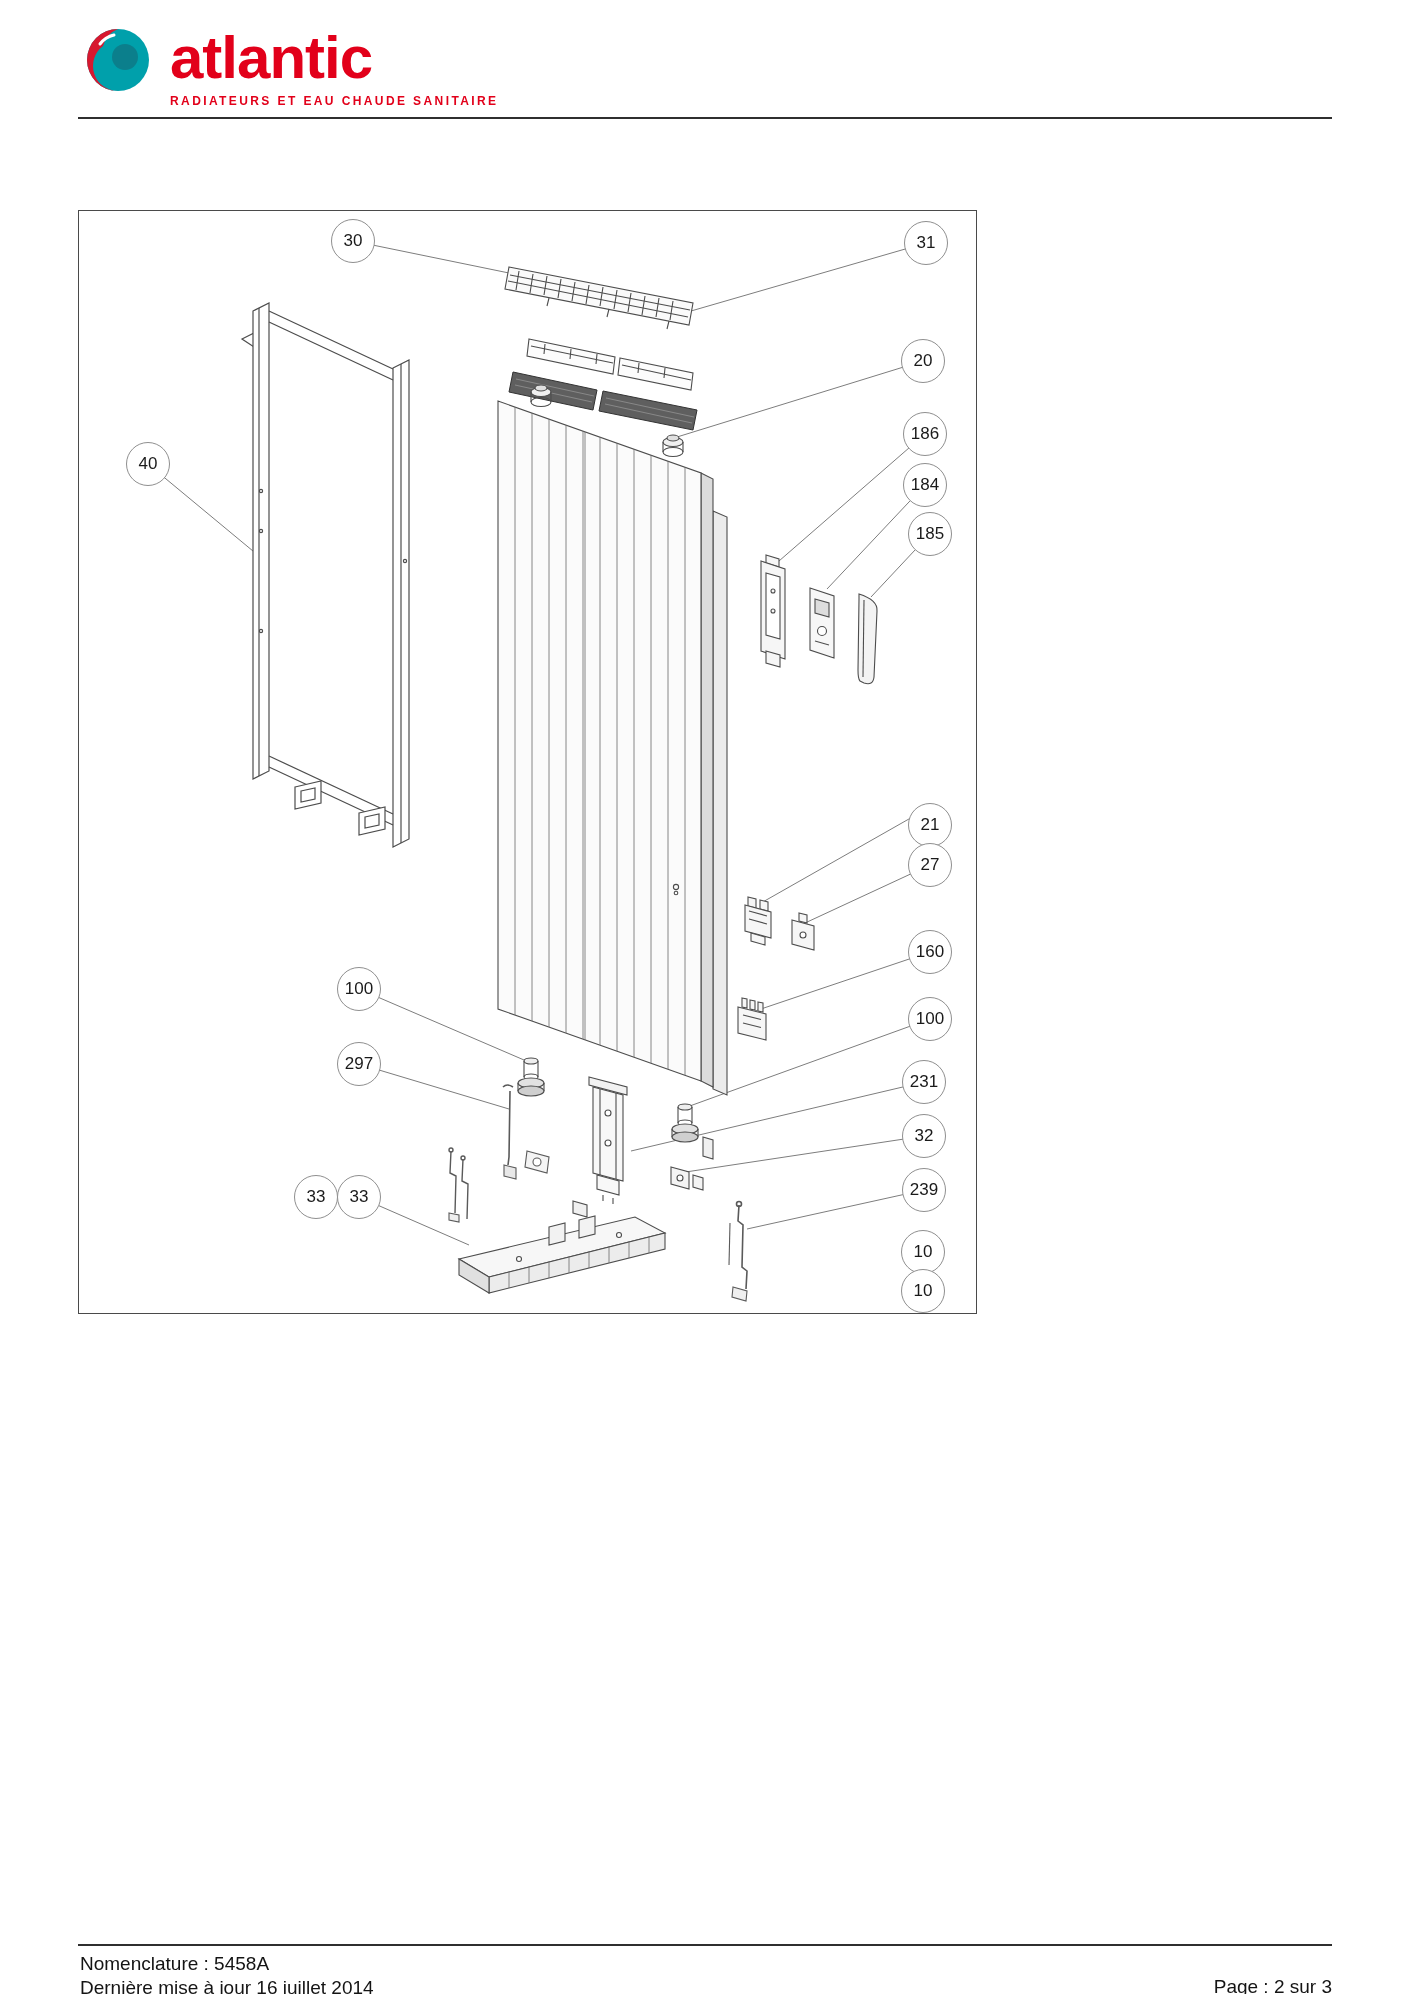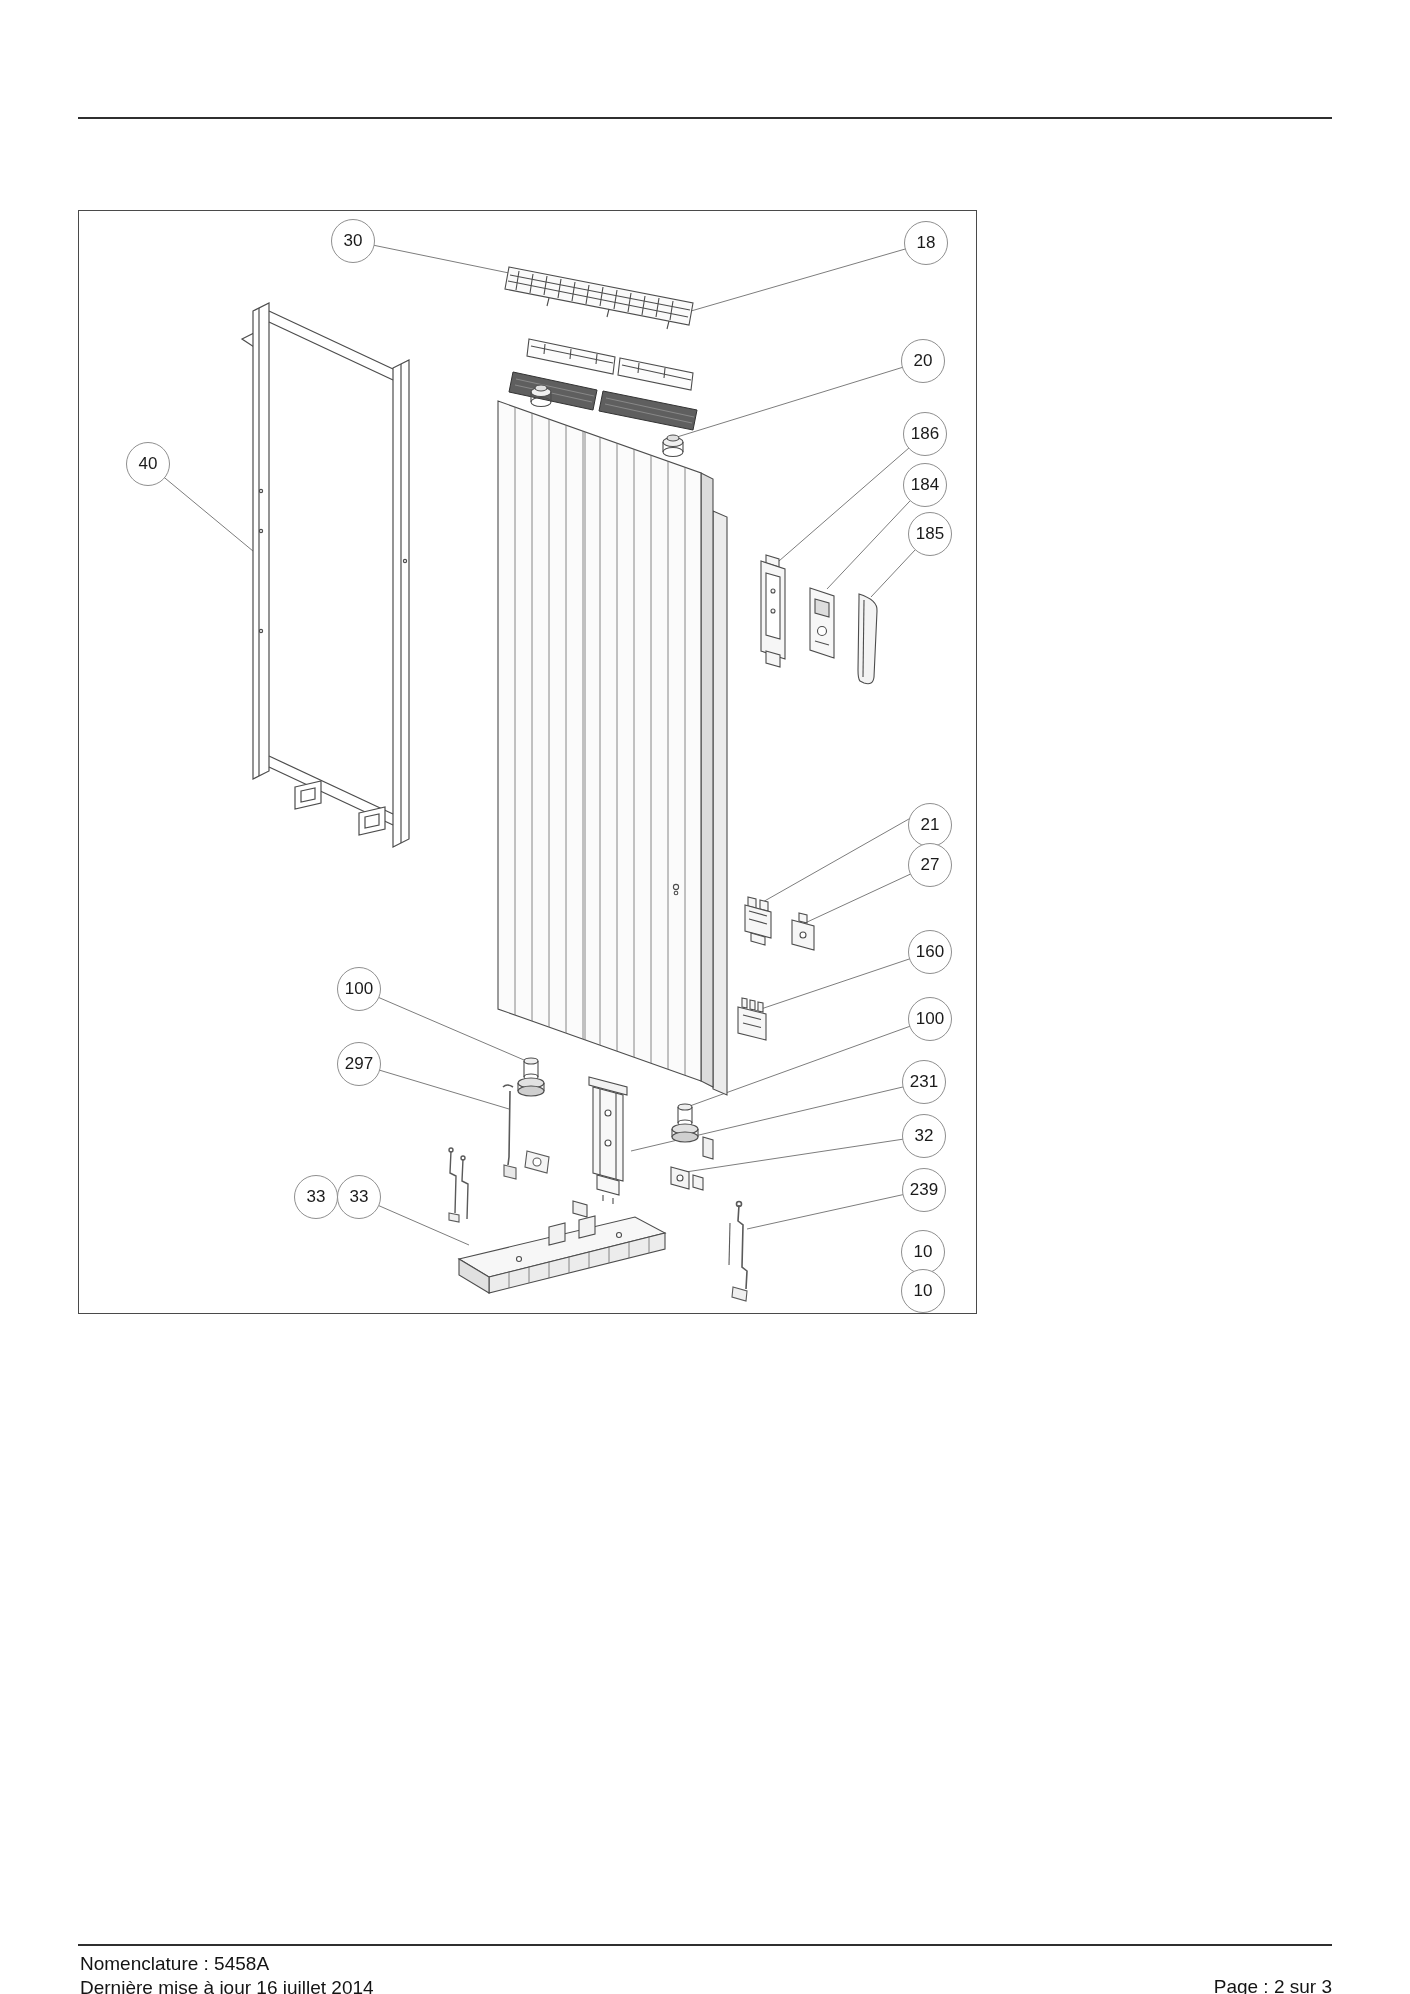--- a/index.html
+++ b/index.html
@@ -35,6 +35,18 @@
 
 <div class="page">
 
+  <div class="logo-wrap">
+    <svg class="logo-mark" viewBox="0 0 76 76">
+      <circle cx="38" cy="38" r="31" fill="#00a0ab"></circle>
+      <path d="M38,7 a31,31 0 0 0 0,62 a25,25 0 0 1 -15,-45 a25,25 0 0 1 15,-17 z" fill="#d7182f"></path>
+      <circle cx="45" cy="35" r="13" fill="#0b7f8c"></circle>
+      <path d="M20,22 a24,24 0 0 1 14,-9" stroke="#ffffff" stroke-width="3" fill="none" stroke-linecap="round"></path>
+    </svg>
+    <div class="logo-text">
+      <div class="brand">atlantic</div>
+      <div class="tagline">RADIATEURS ET EAU CHAUDE SANITAIRE</div>
+    </div>
+  </div>
   <div class="rule top"></div>
 
   <div class="diagram-box">

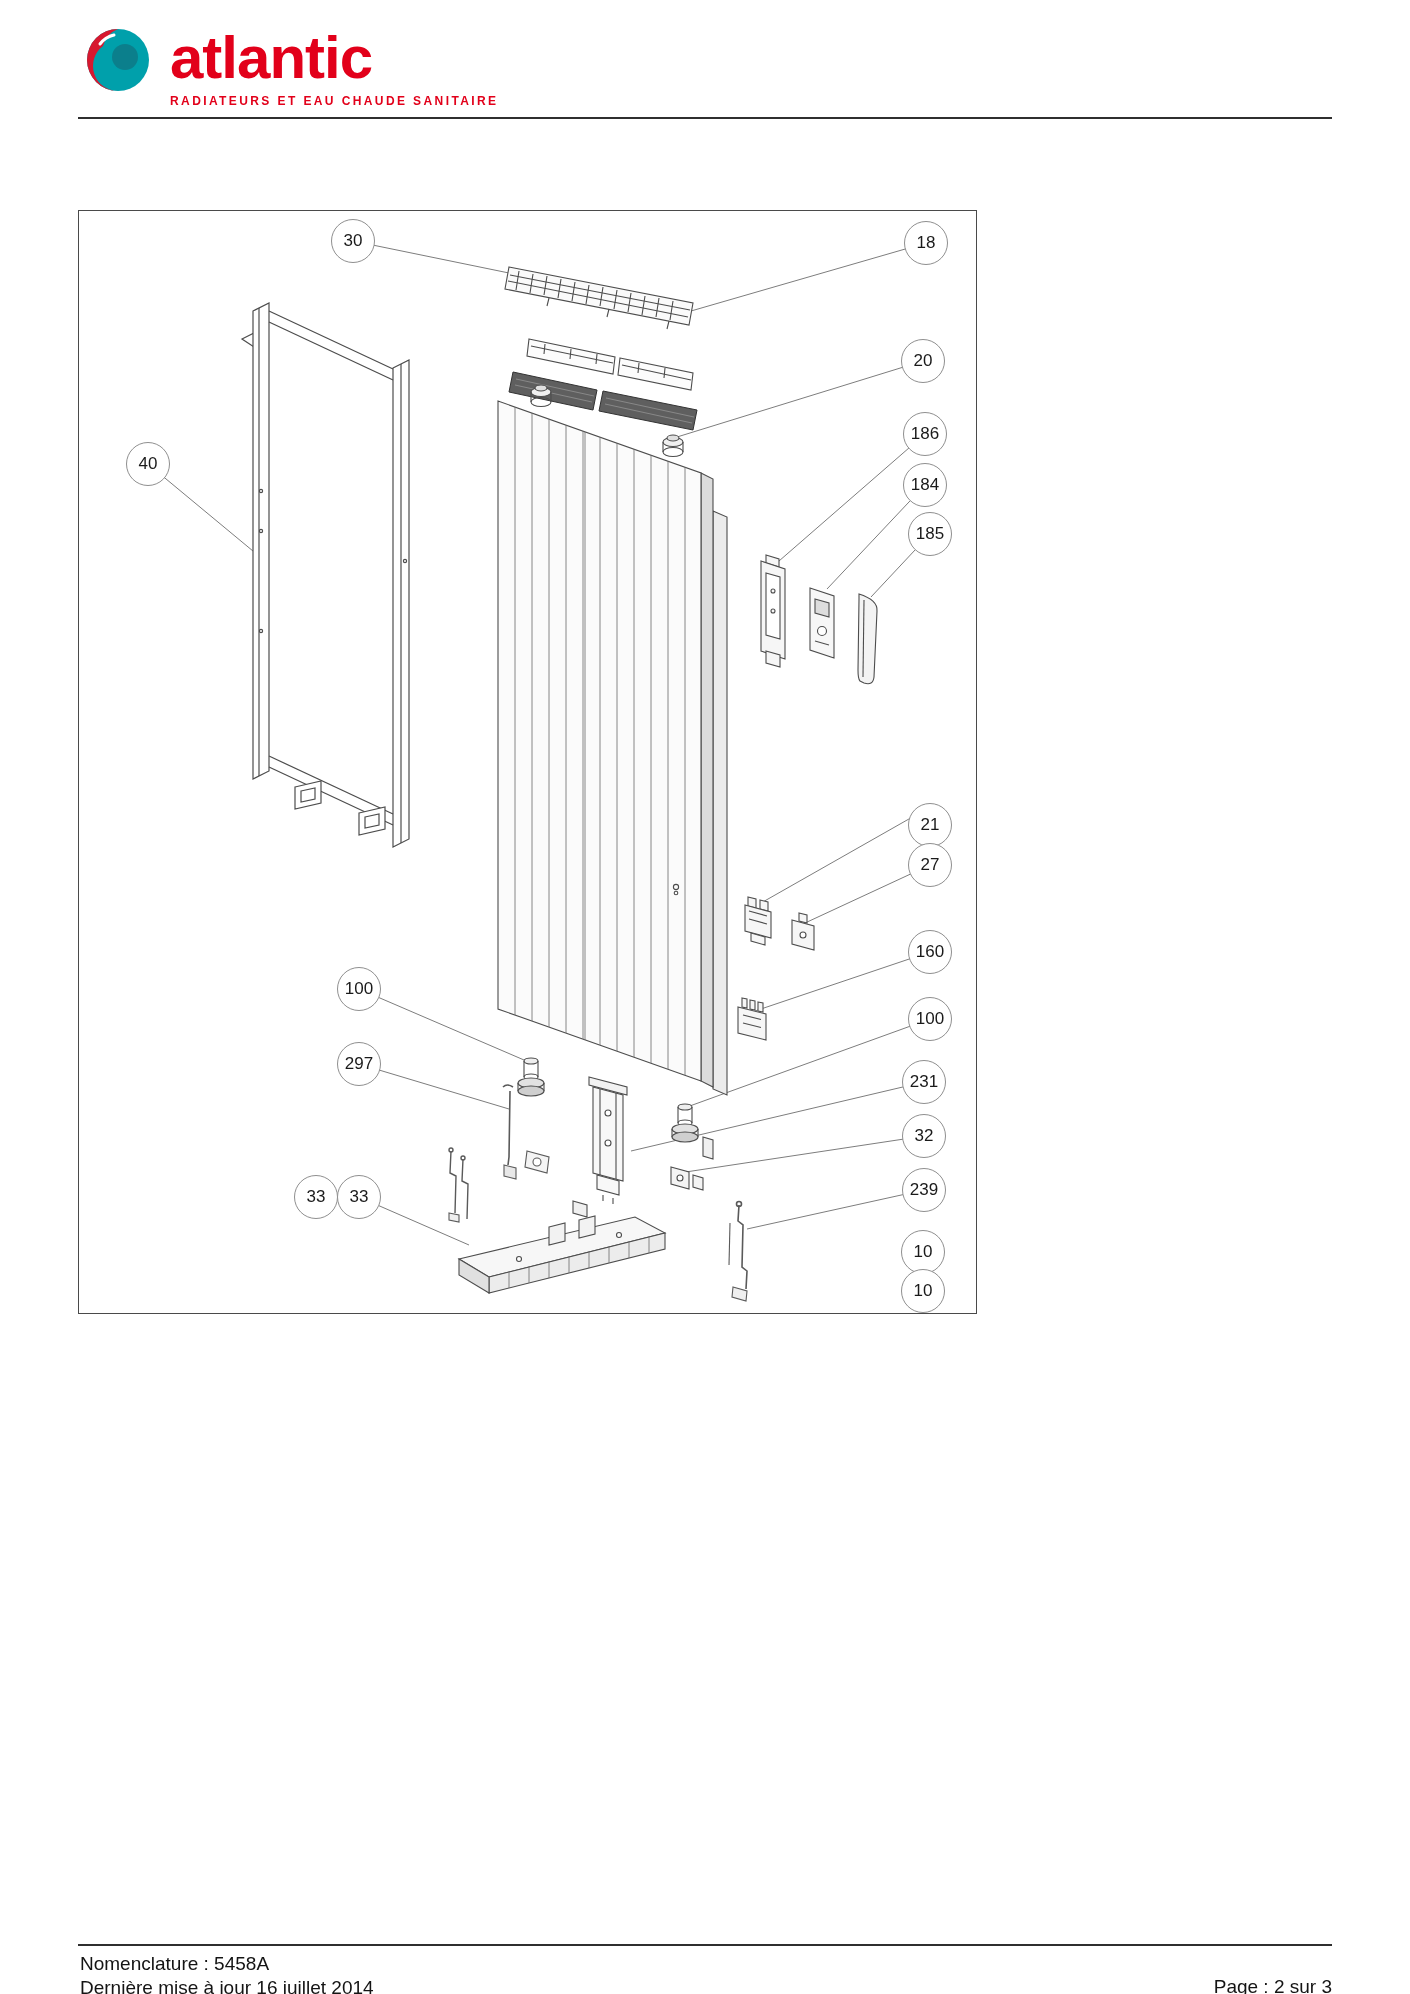--- a/index.html
+++ b/index.html
@@ -263,7 +263,7 @@
     </svg>
 
     <div class="balloon" style="left:252px;top:8px">30</div>
-    <div class="balloon" style="left:825px;top:10px">18</div>
+    <div class="balloon" style="left:825px;top:10px">31</div>
     <div class="balloon" style="left:822px;top:128px">20</div>
     <div class="balloon" style="left:824px;top:201px">186</div>
     <div class="balloon" style="left:824px;top:252px">184</div>

